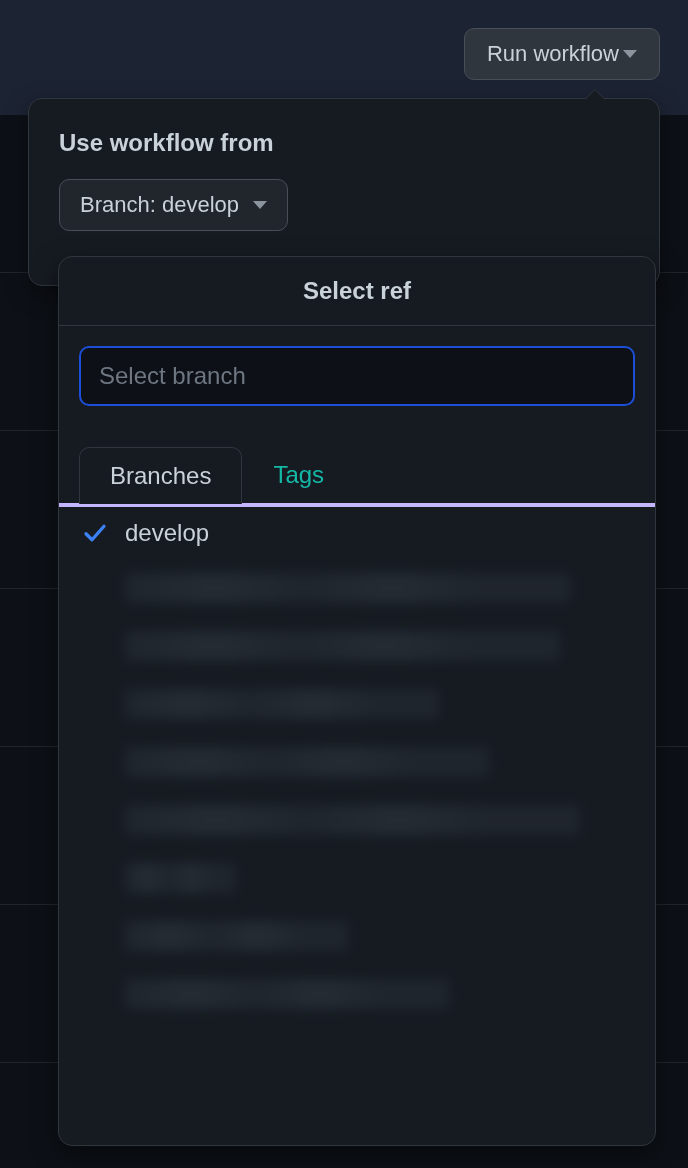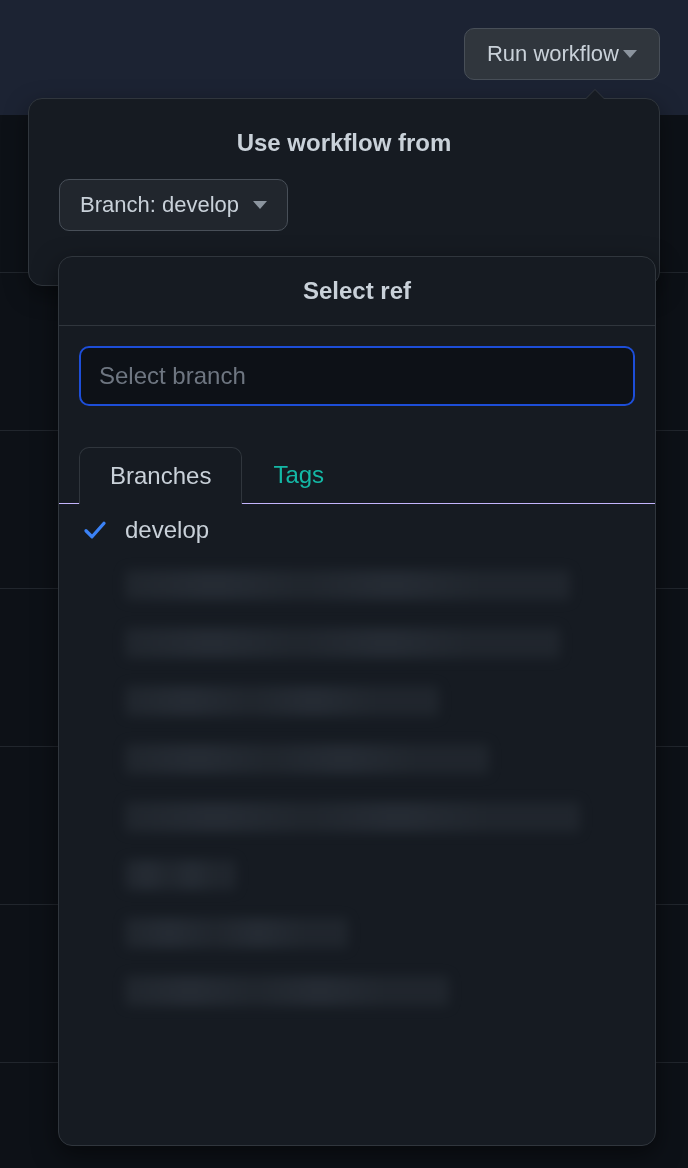--- a/index.html
+++ b/index.html
@@ -85,7 +85,6 @@
       font-size: 24px;
       font-weight: 600;
       margin-bottom: 22px;
-      text-align: center;
     }
     .branch-selector-btn {
       background: #21262d;

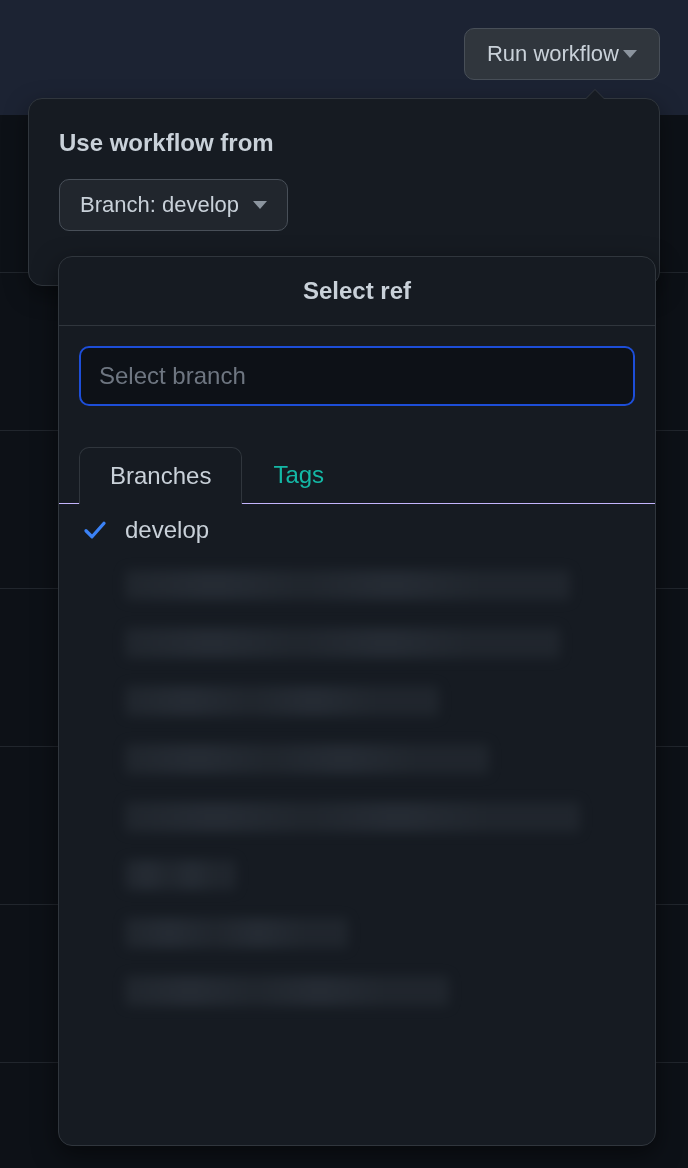--- a/index.html
+++ b/index.html
@@ -144,7 +144,7 @@
       display: flex;
       padding: 20px 20px 0 20px;
       gap: 0;
-      border-bottom: 1px solid #c4b5fd;
+      border-bottom: 4px solid #c4b5fd;
     }
     .tab {
       padding: 14px 30px;

